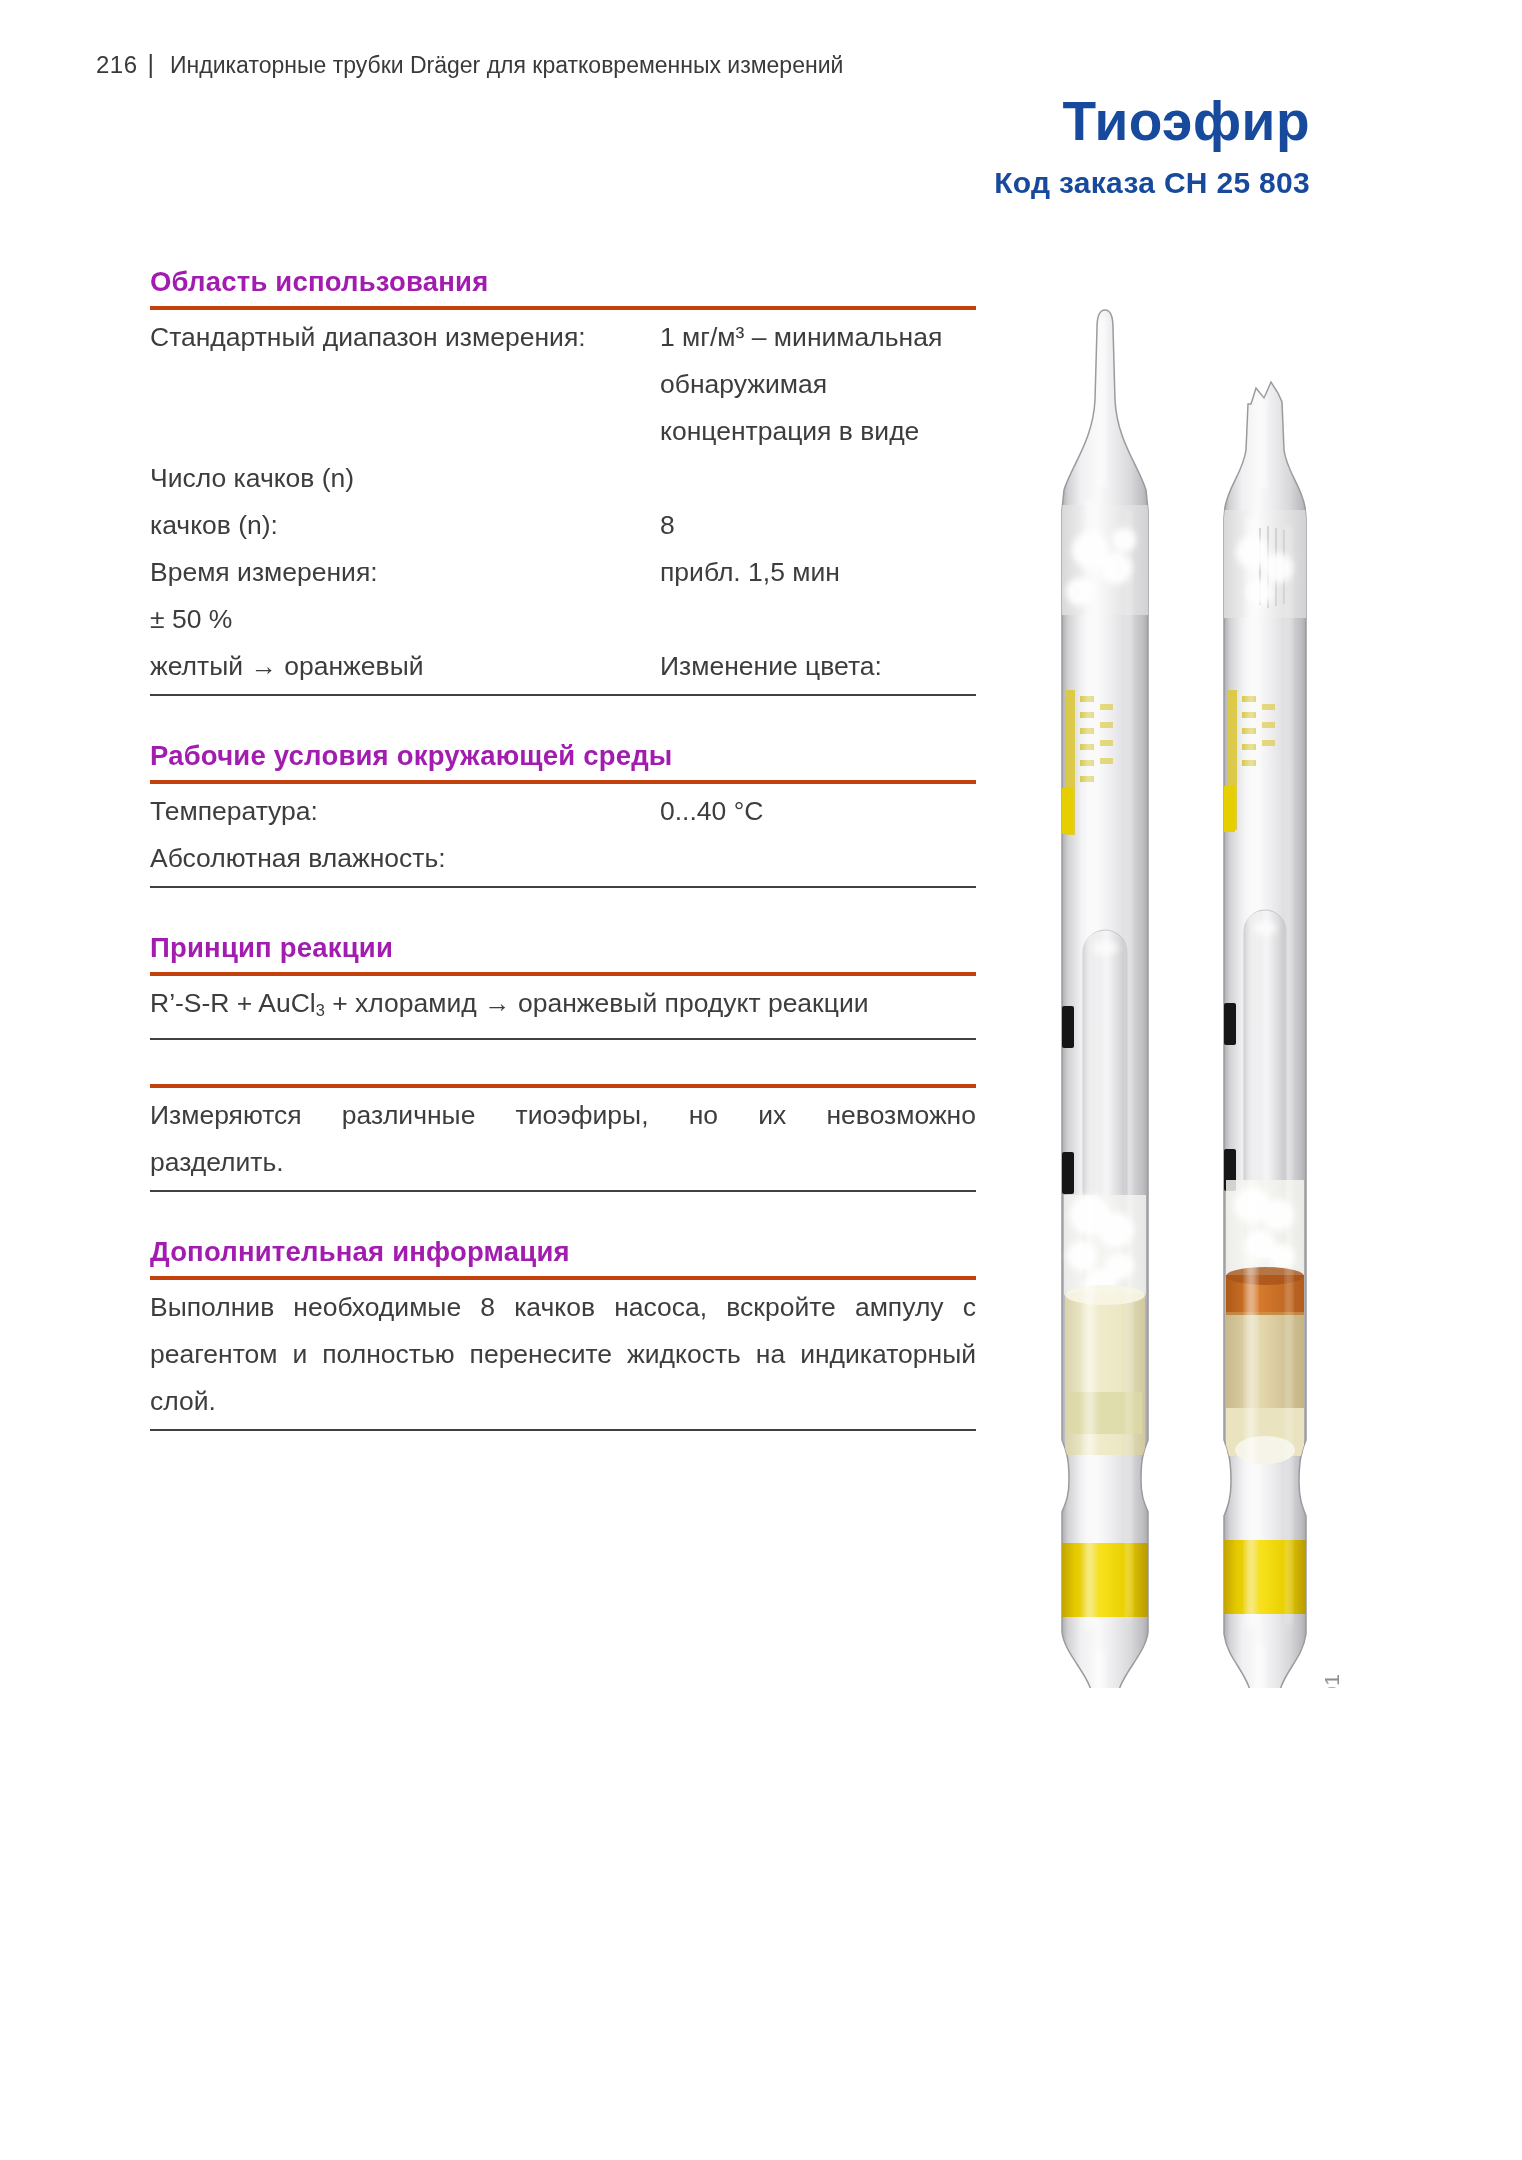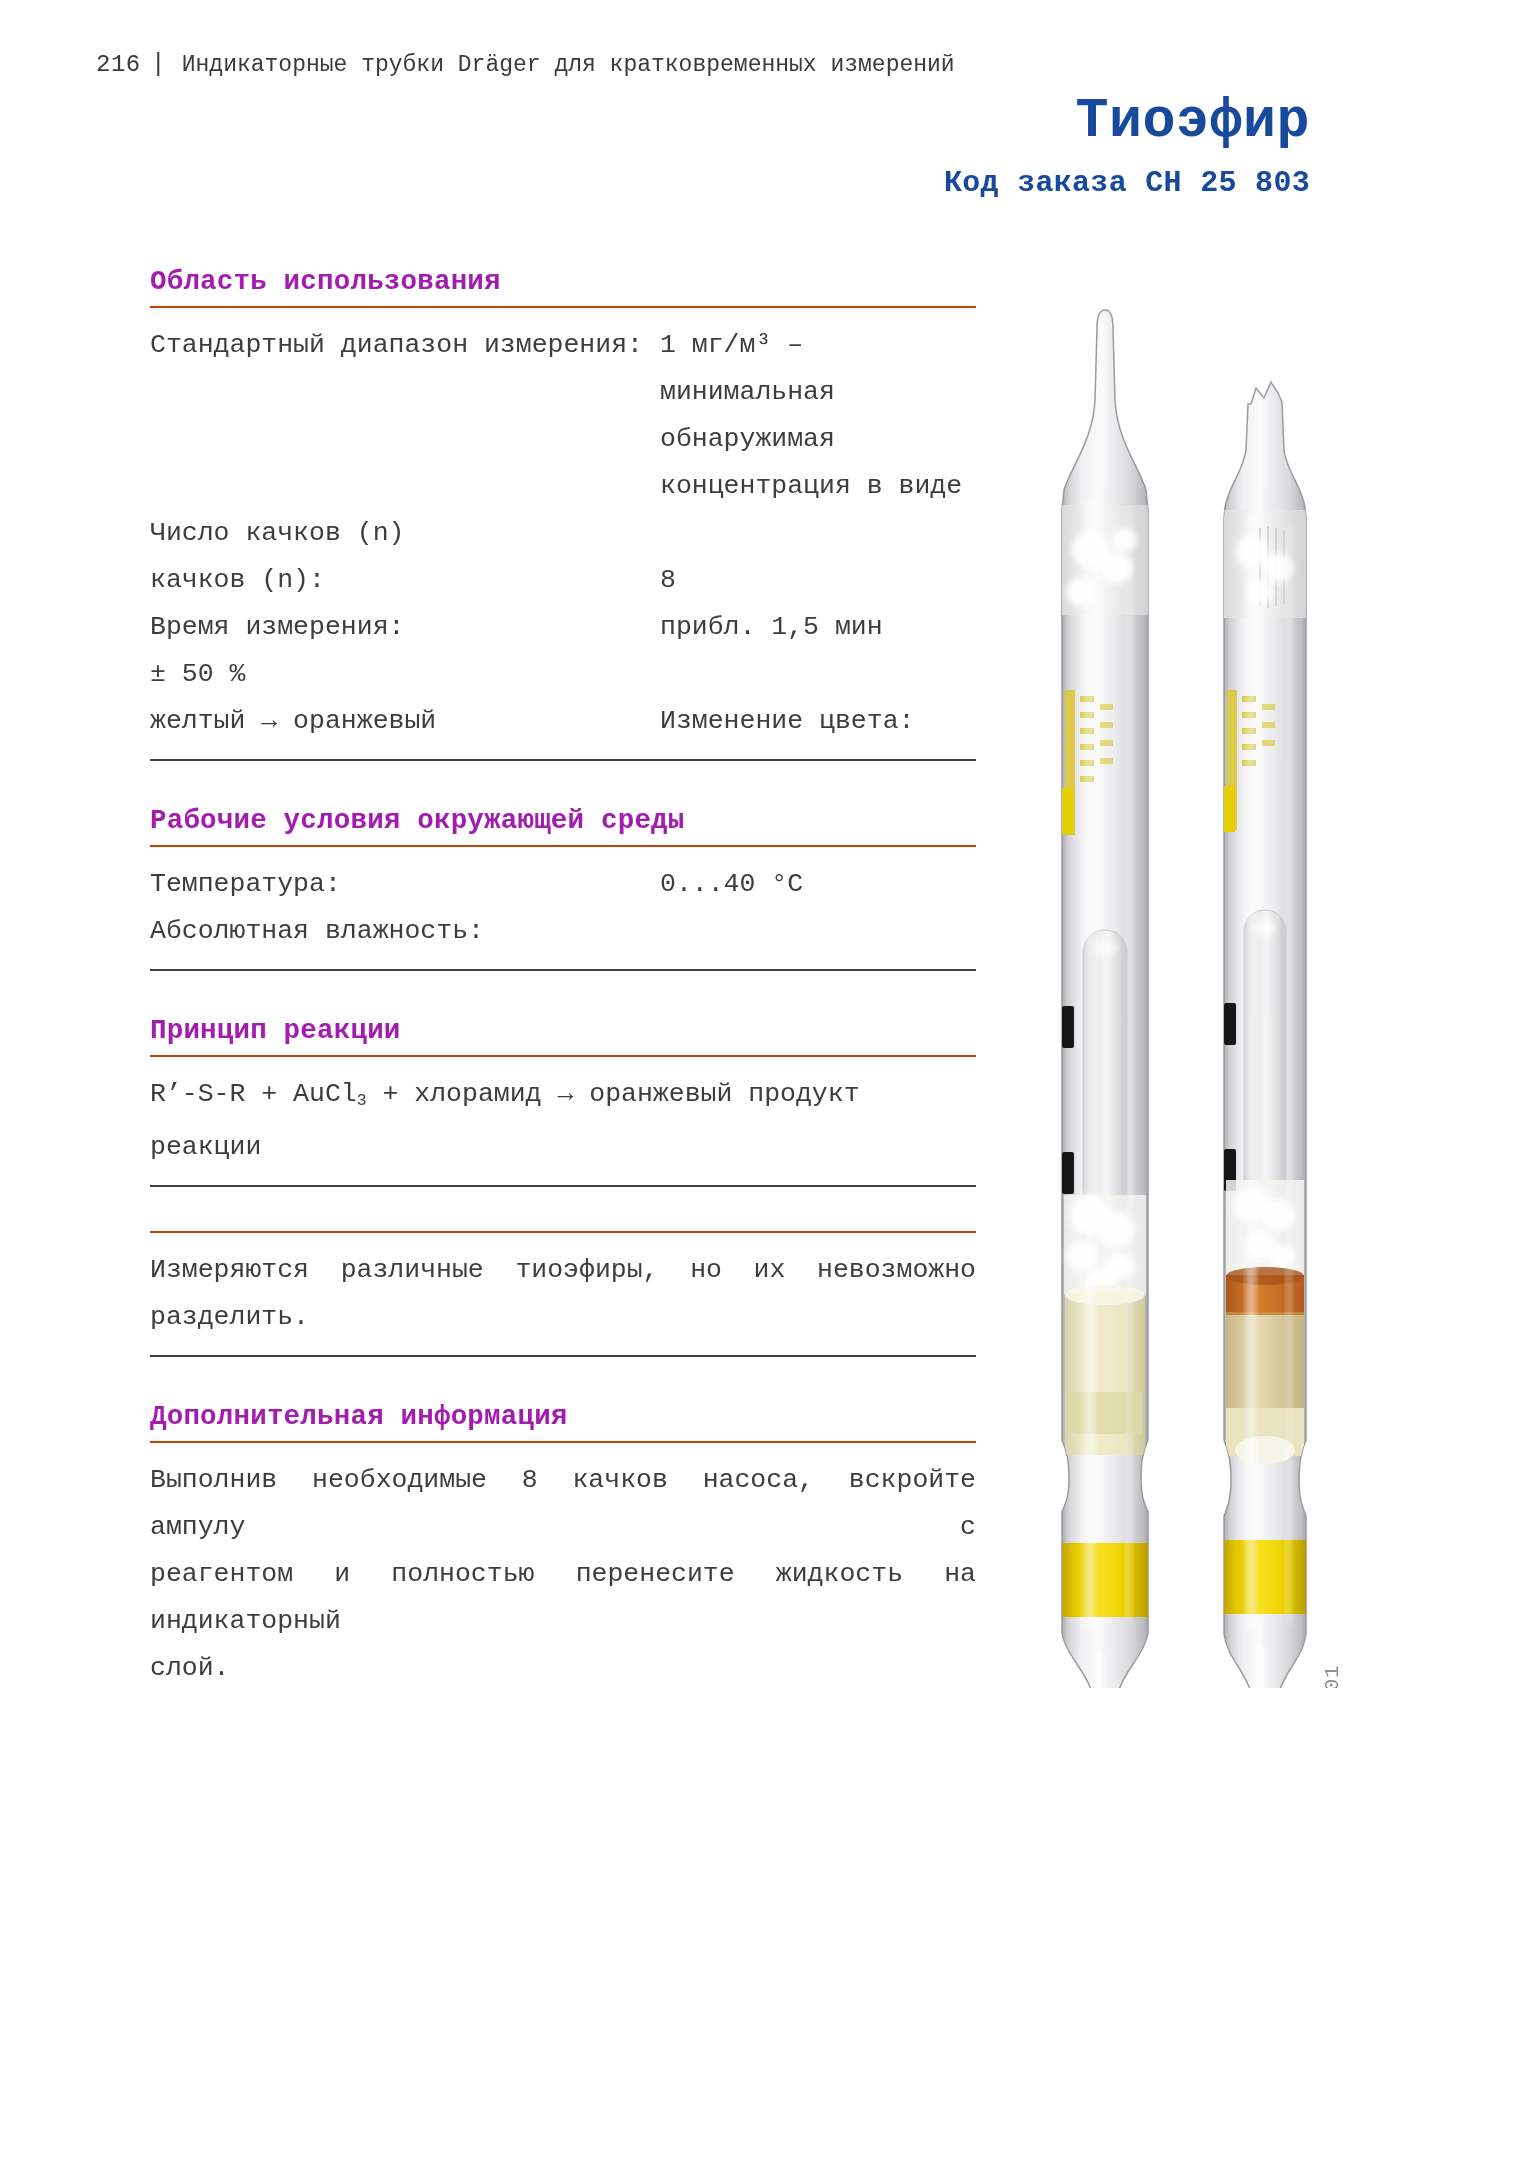--- a/index.html
+++ b/index.html
@@ -5,7 +5,7 @@
   html,body { margin:0; padding:0; background:#ffffff; }
   .page {
     position:relative; width:1522px; height:1688px; background:#ffffff;
-    font-family:Liberation Mono, monospace; color:#3d3d3d;
+    font-family:Liberation Sans, sans-serif; color:#3d3d3d;
     overflow:hidden;
   }
   

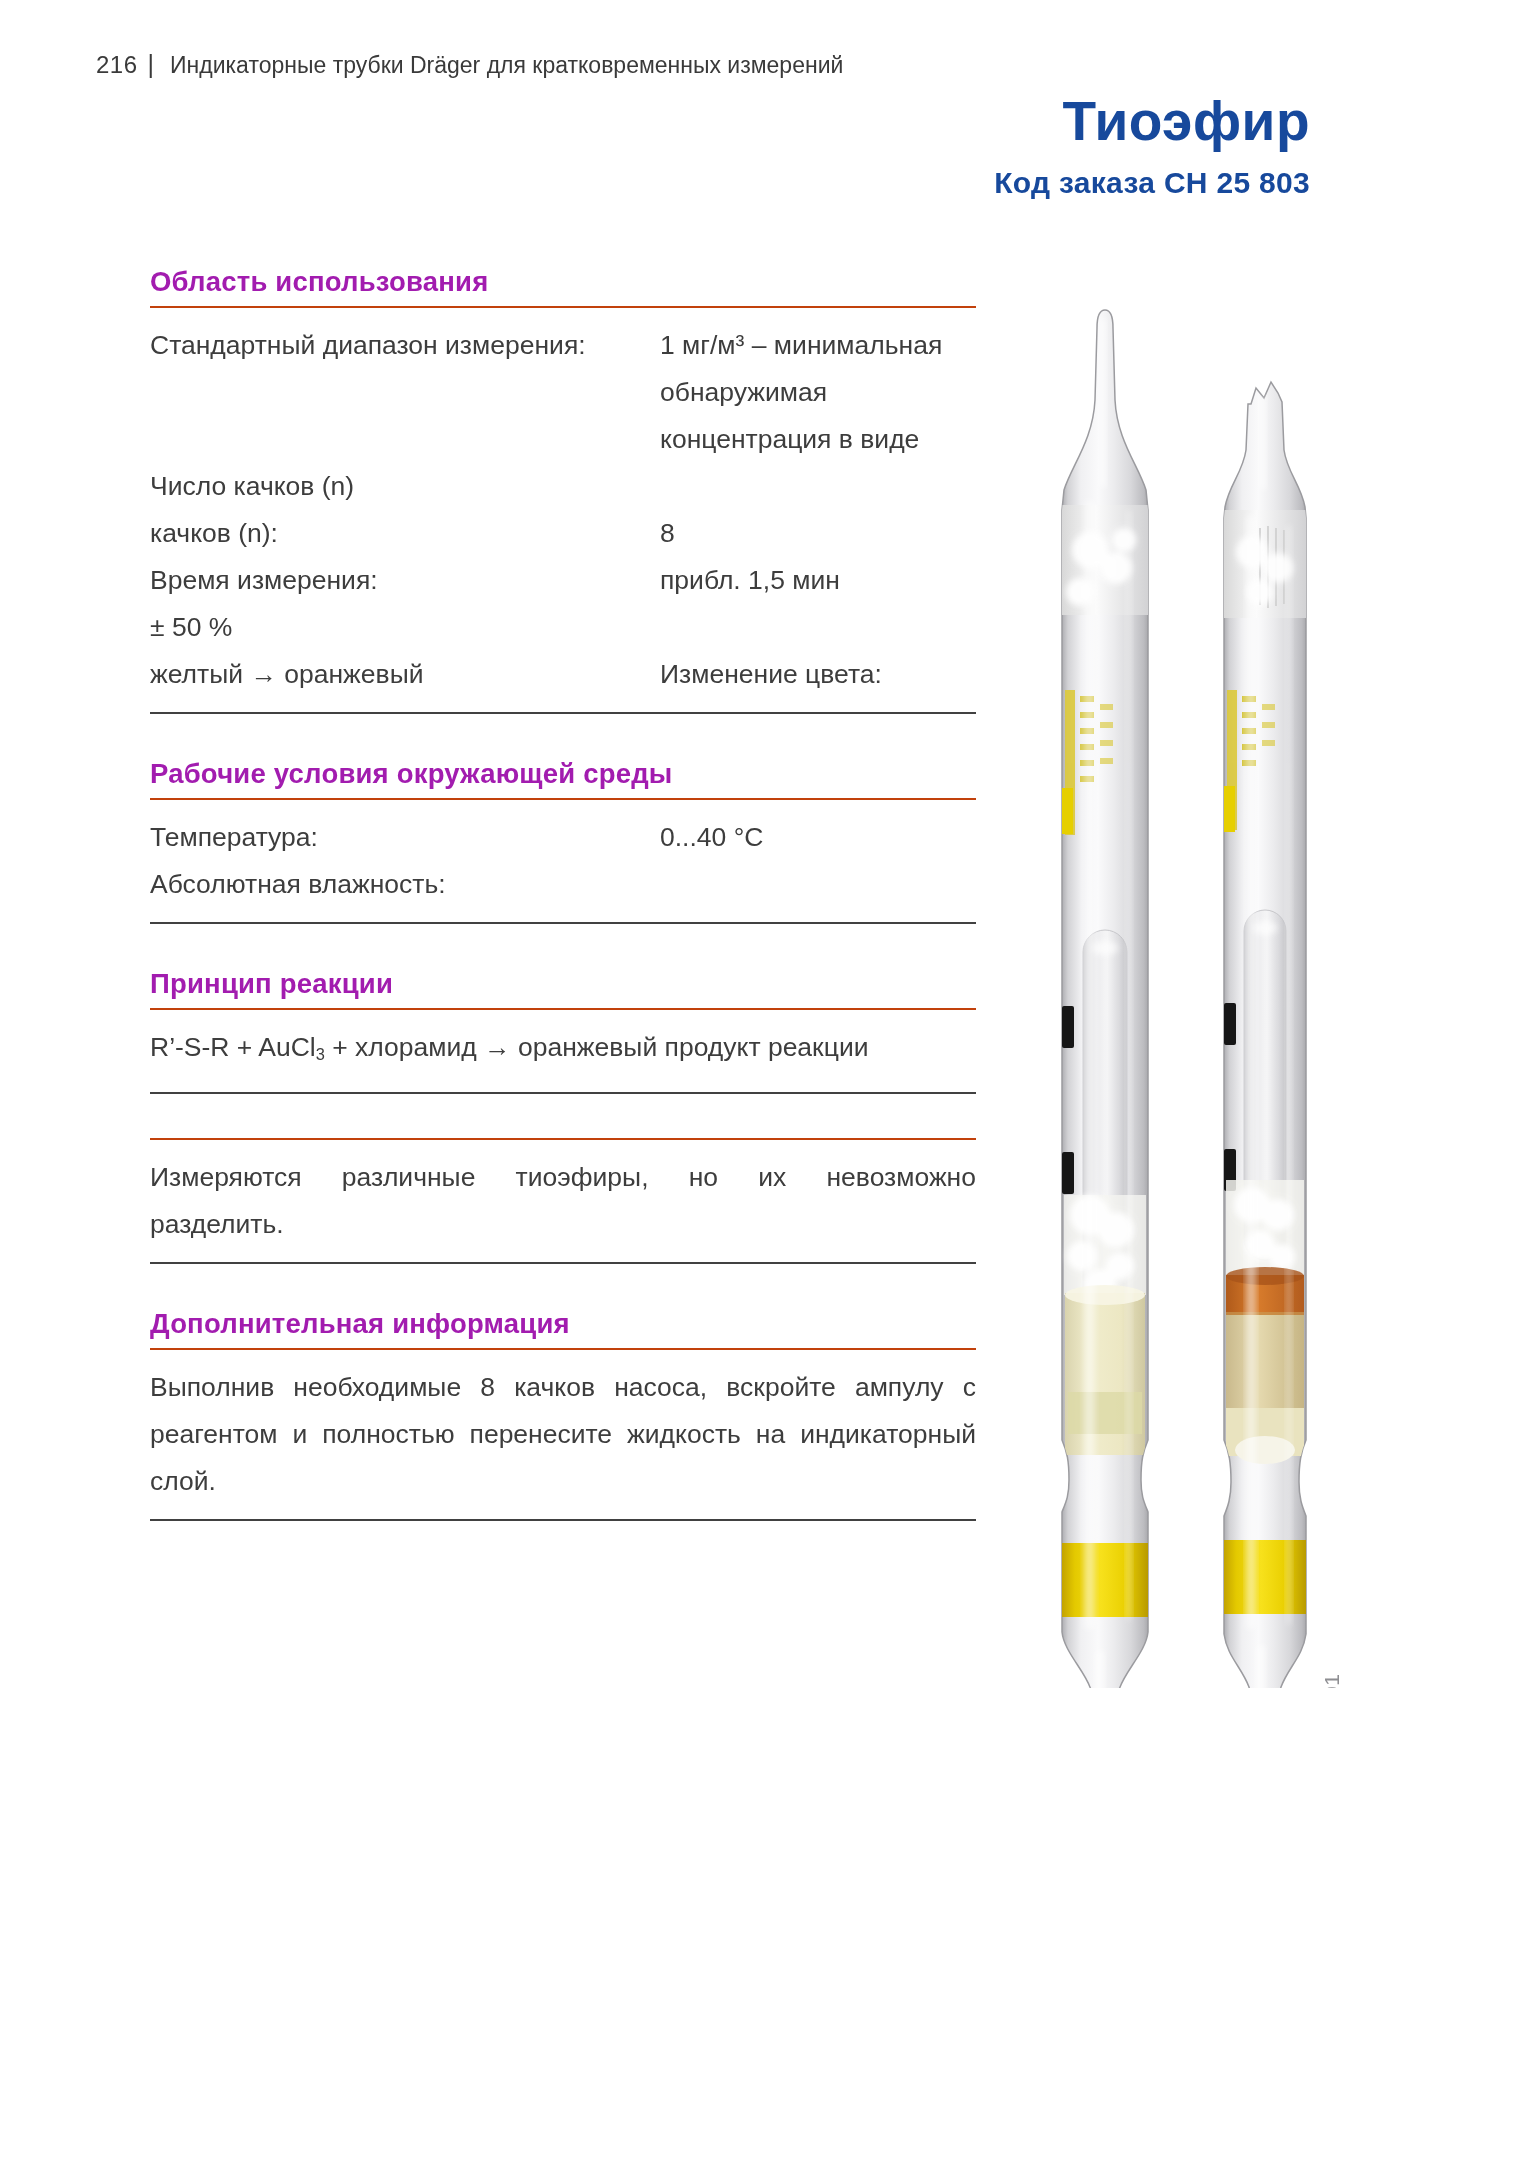--- a/index.html
+++ b/index.html
@@ -24,7 +24,7 @@
   .section { margin-top:44px; }
   .section:first-child { margin-top:0; }
   .section h3 { margin:0 0 8px 0; font-size:27.5px; line-height:32px; font-weight:bold; color:#a21caf; letter-spacing:.2px; }
-  .sec-body { border-top:2px solid #c2410c; border-bottom:2px solid #414141; padding:14px 0; }
+  .sec-body { border-top:4px solid #c2410c; border-bottom:2px solid #414141; padding:4px 0; }
   .row { display:grid; grid-template-columns:510px 1fr; line-height:47px; }
   .lines div { line-height:47px; }
   .jline { text-align:justify; text-align-last:justify; }

